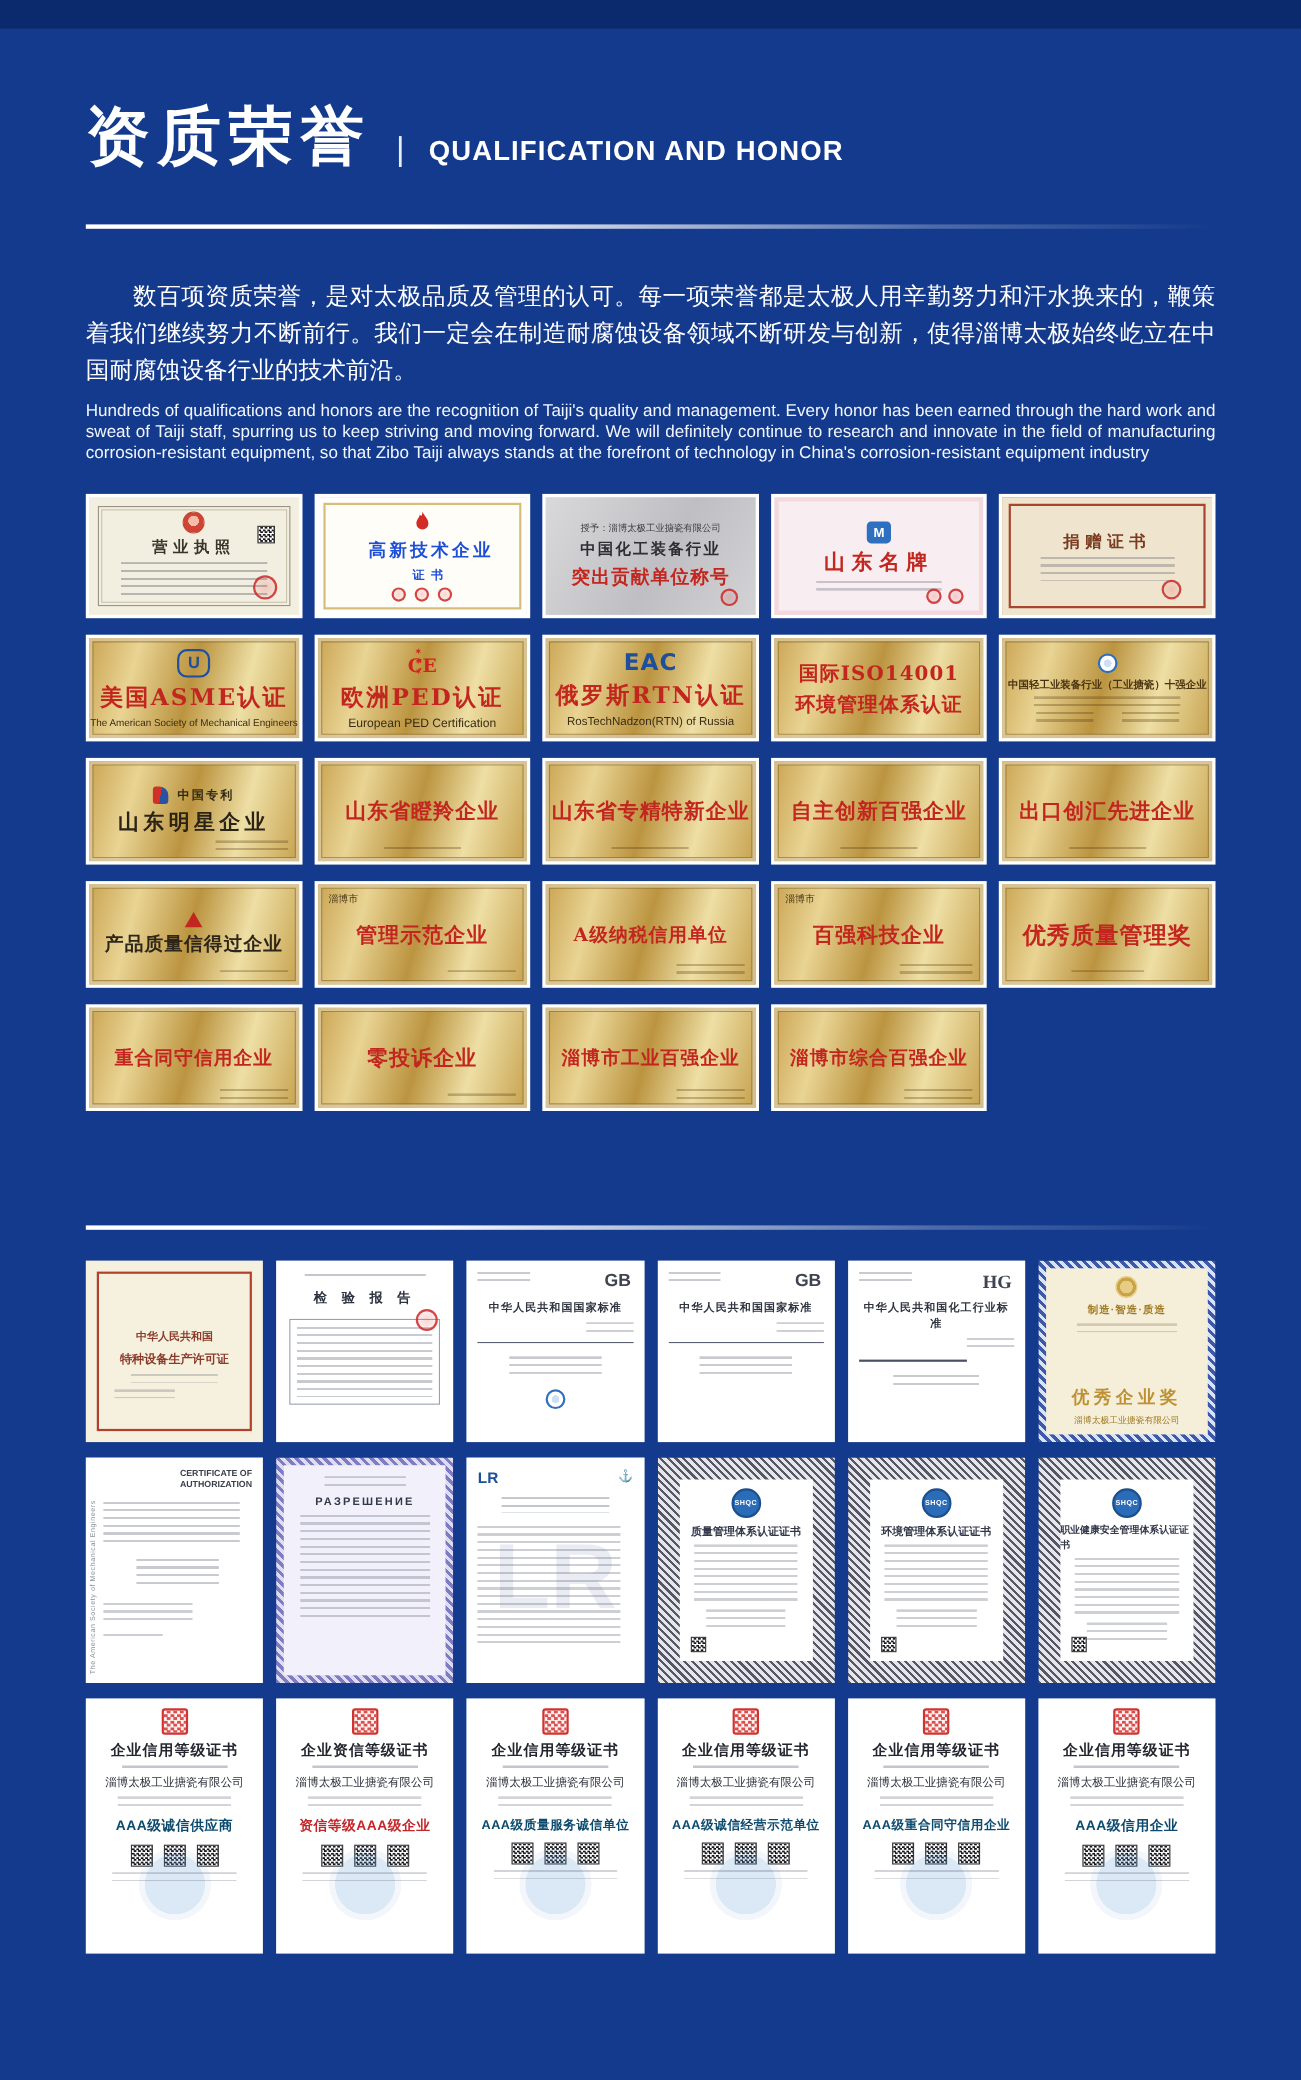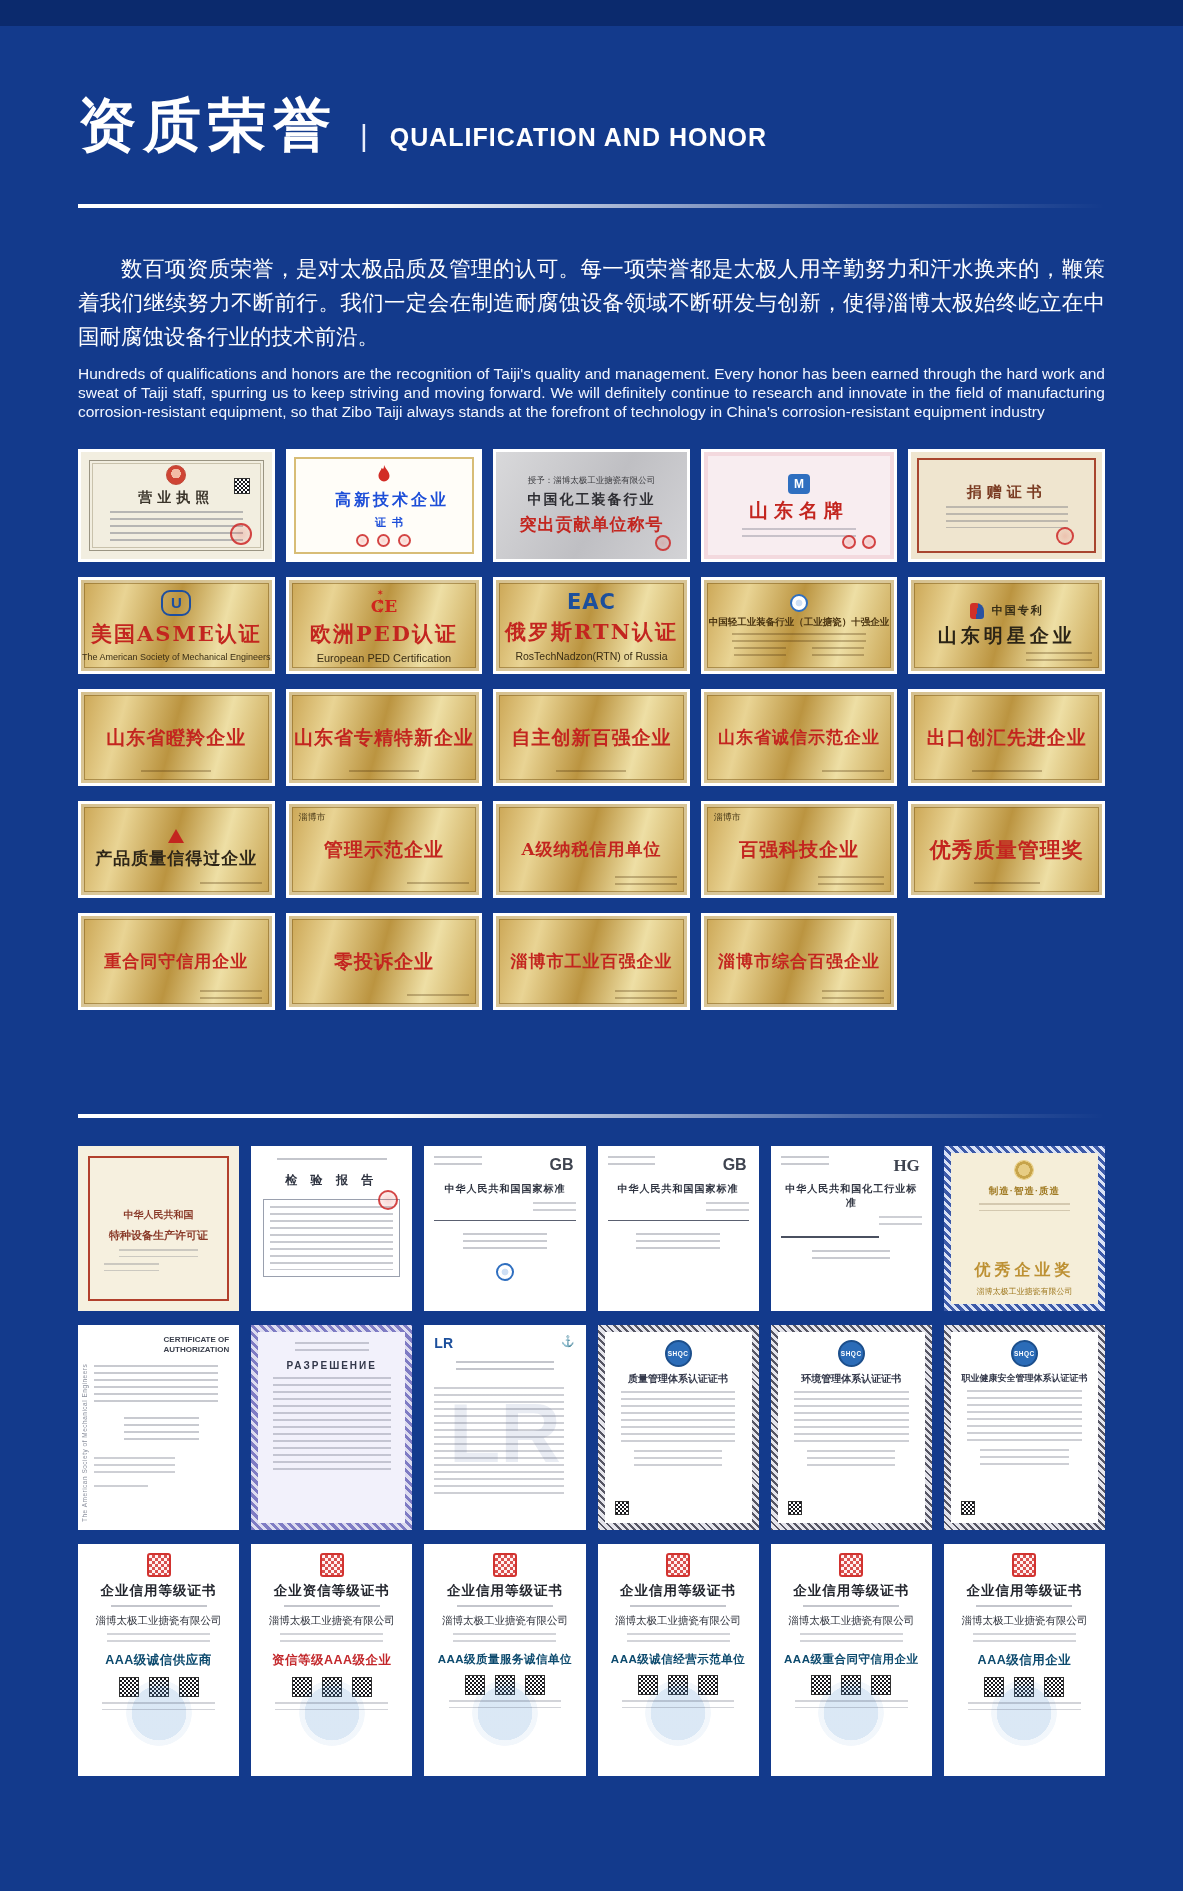--- a/index.html
+++ b/index.html
@@ -212,6 +212,12 @@
       </div>
     </div>
 
+    <div class="cert">
+      <div class="face gold">
+        <div class="p-red" style="font-size:18px; letter-spacing:1px;">国际ISO14001</div>
+        <div class="p-red" style="font-size:18px; letter-spacing:1px;">环境管理体系认证</div>
+      </div>
+    </div>
 
     <div class="cert">
       <div class="face gold">

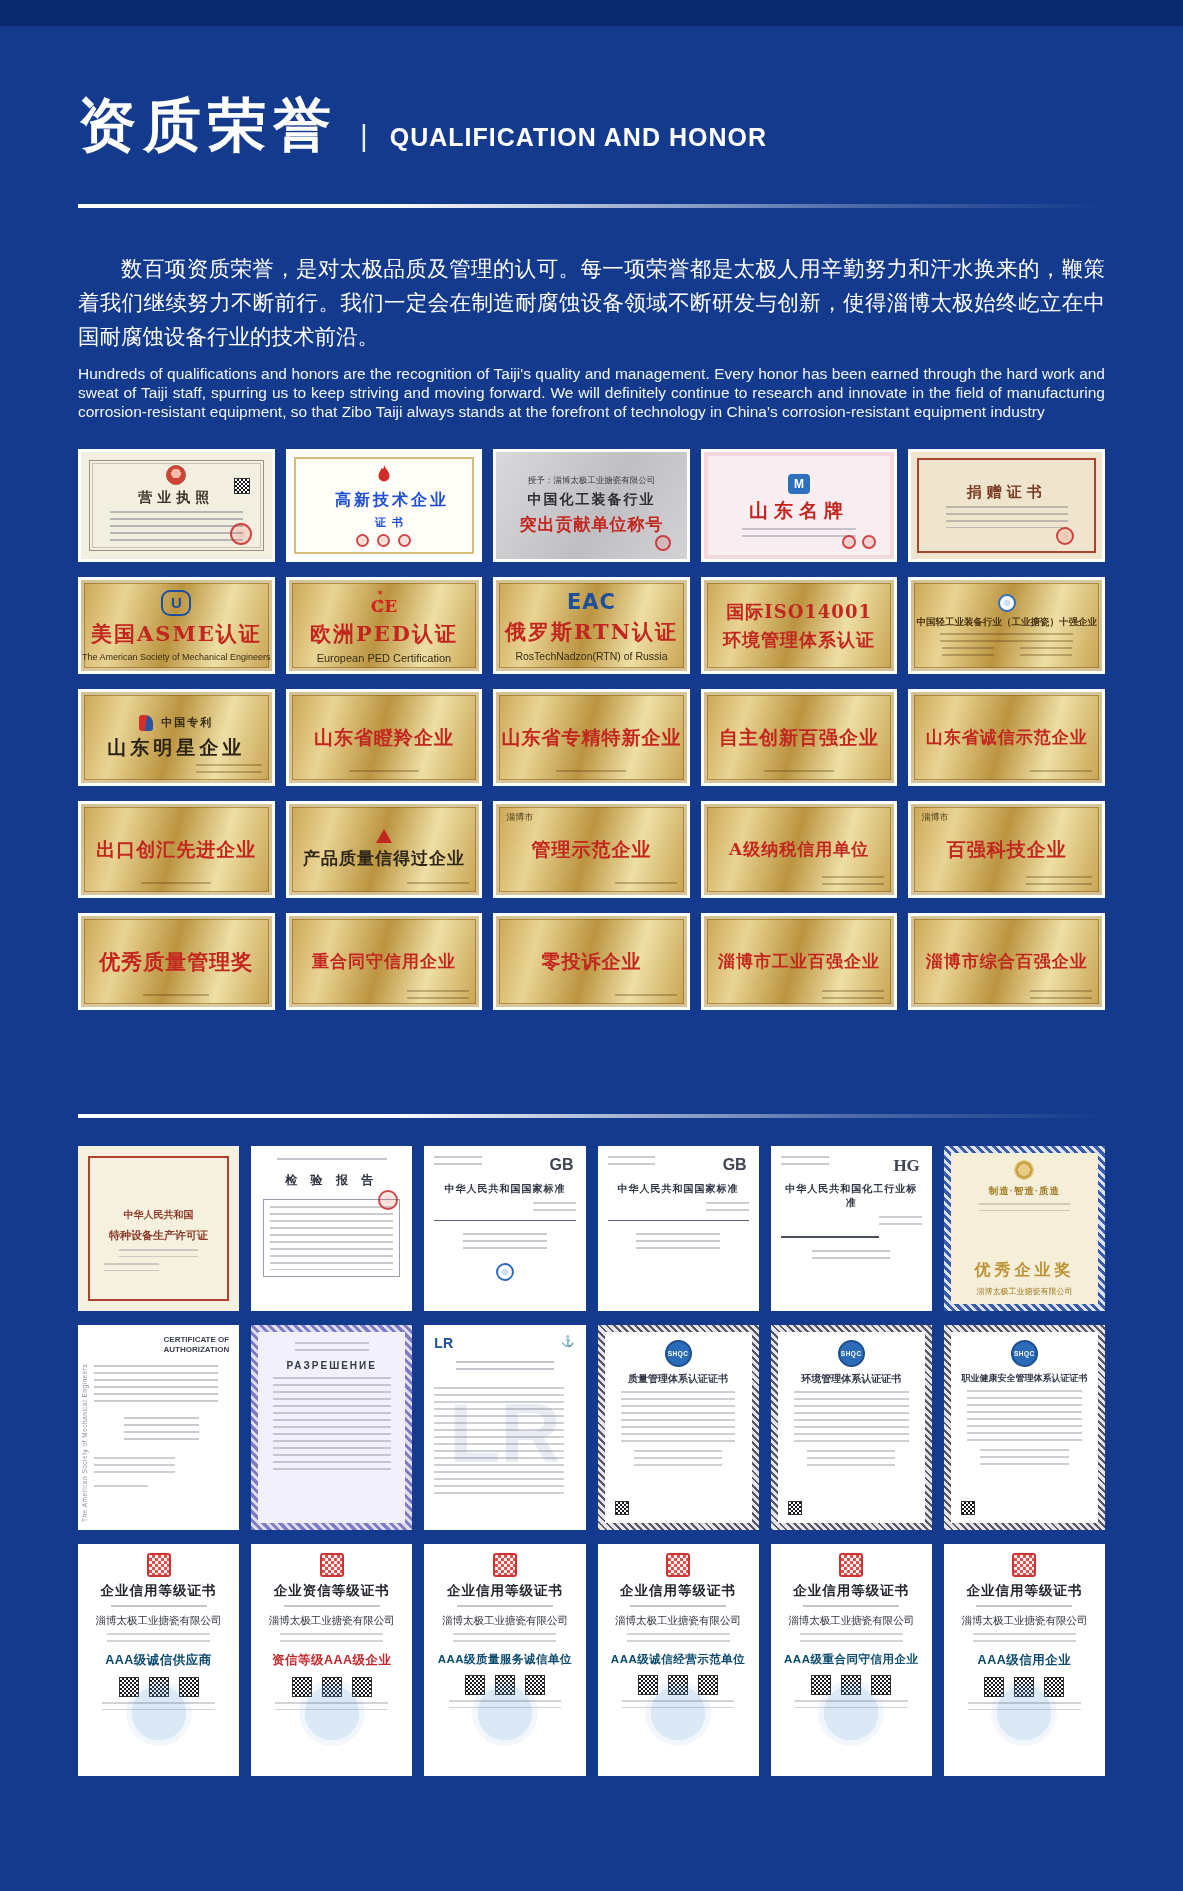--- a/index.html
+++ b/index.html
@@ -263,12 +263,6 @@
       </div>
     </div>
 
-    <div class="cert">
-      <div class="face gold">
-        <div class="p-red sz17">山东省诚信示范企业</div>
-        <div class="lines lines-br" style="width:62px; height:6px; opacity:.6;"></div>
-      </div>
-    </div>
 
     <div class="cert">
       <div class="face gold">

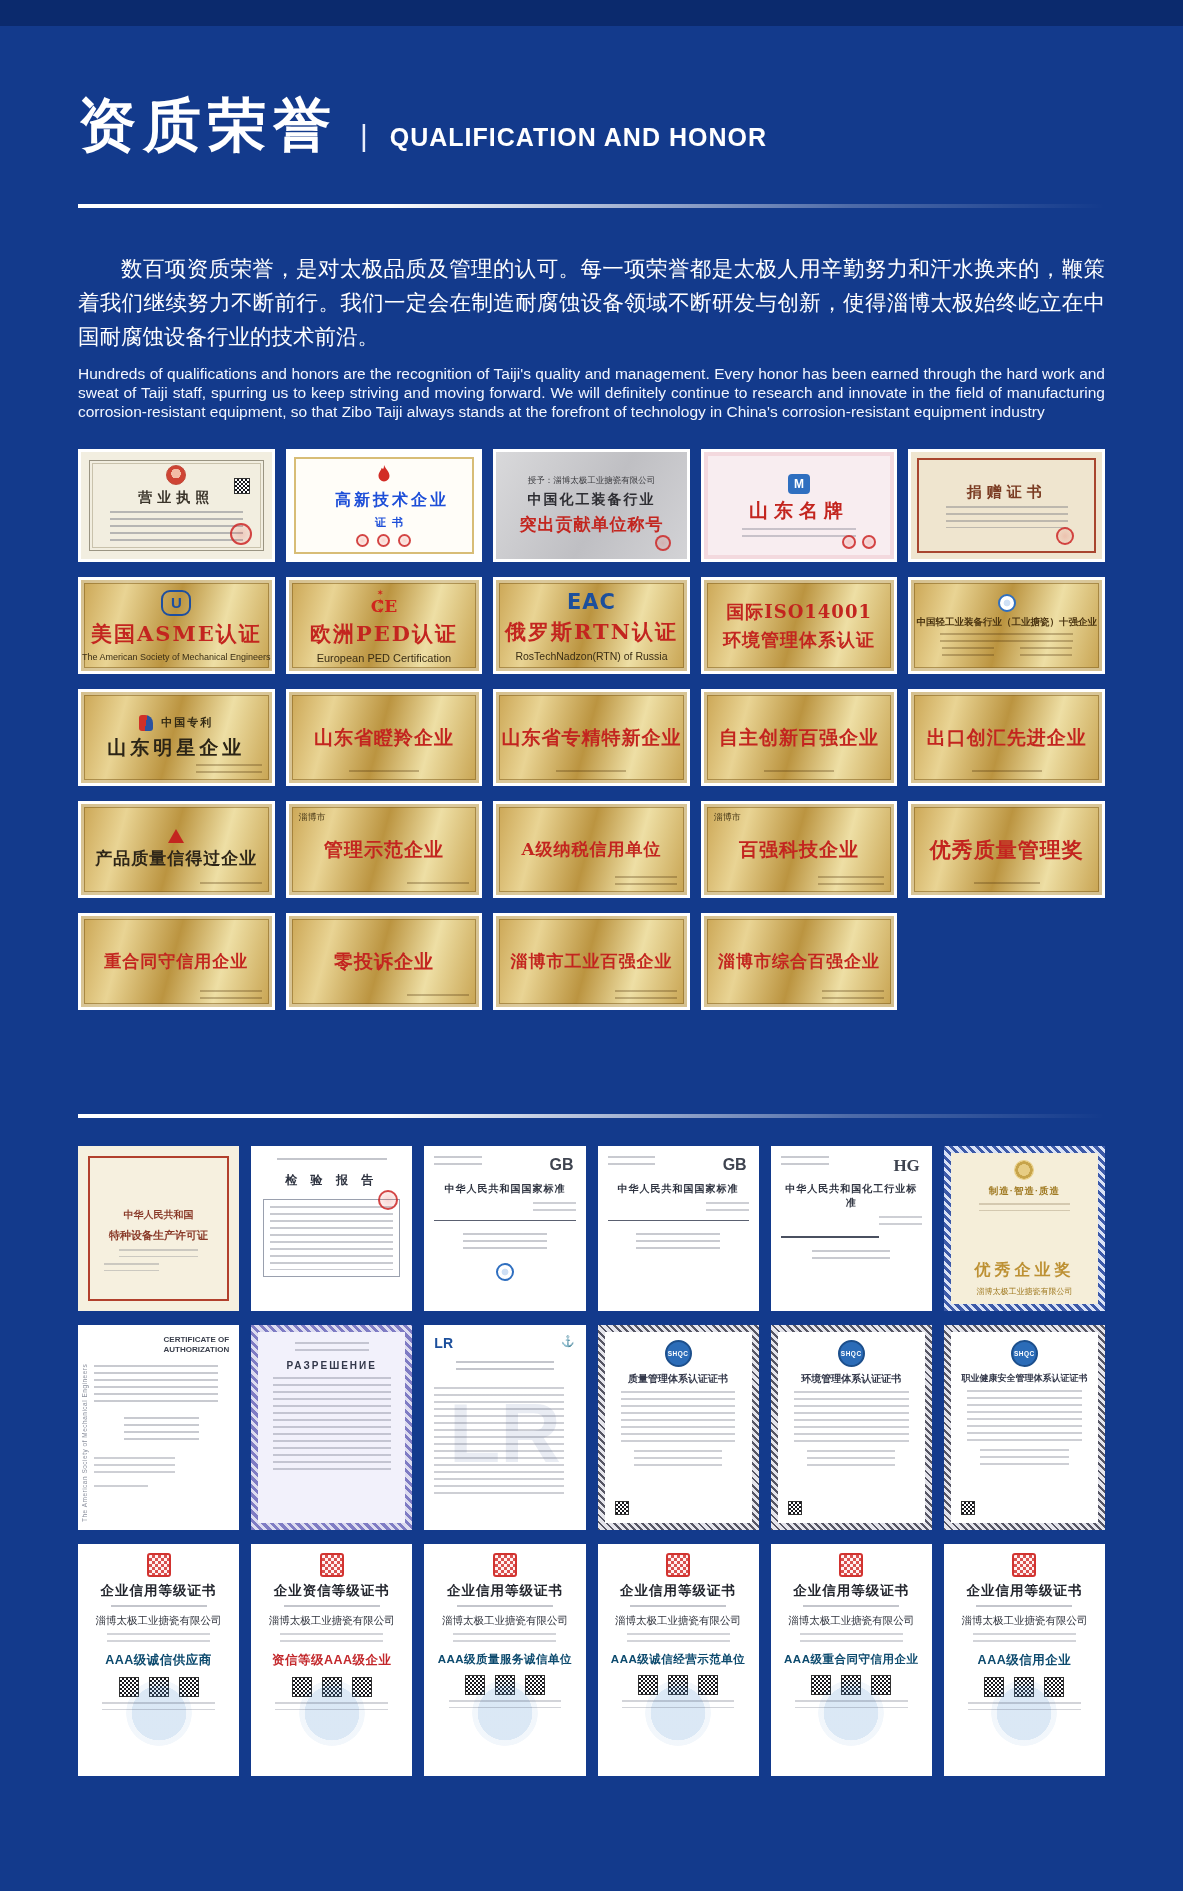--- a/index.html
+++ b/index.html
@@ -89,7 +89,7 @@
   .gold-seal { width:20px; height:20px; border-radius:50%; background:radial-gradient(circle,#e7cd84 0 40%,#c7a44a 42% 60%,#e7cd84 62%); }
   .rus { background:repeating-linear-gradient(45deg,#7f7cc4 0 3px,#dddcf0 3px 6px); padding:7px; height:100%; }
   .rus-in { background:#f2f1fb; height:100%; display:flex; flex-direction:column; align-items:center; padding-top:10px; gap:6px; }
-  .guilloche { background:repeating-linear-gradient(45deg,#565664 0 2px,#e5e5ec 2px 5px); padding:7px; height:100%; }
+  .guilloche { background:repeating-linear-gradient(45deg,#565664 0 2px,#e5e5ec 2px 5px); padding:20px; height:100%; }
   .shqc-in { background:#fff; height:100%; display:flex; flex-direction:column; align-items:center; padding-top:8px; gap:5px; position:relative; }
   .seal-shqc { width:27px; height:27px; border-radius:50%; background:#2b6cb8; border:2px solid #1c4f8c;
     color:#fff; font-size:6.5px; font-weight:bold; display:flex; align-items:center; justify-content:center; letter-spacing:.5px; }

